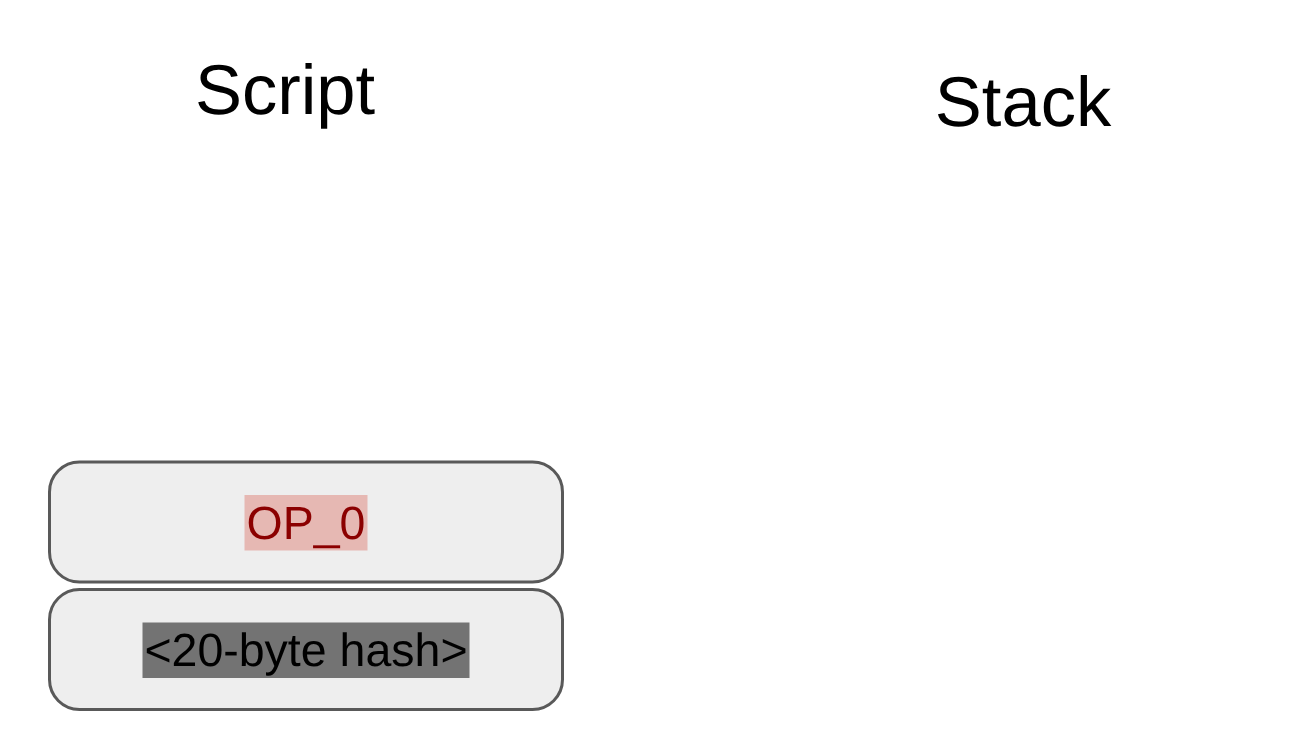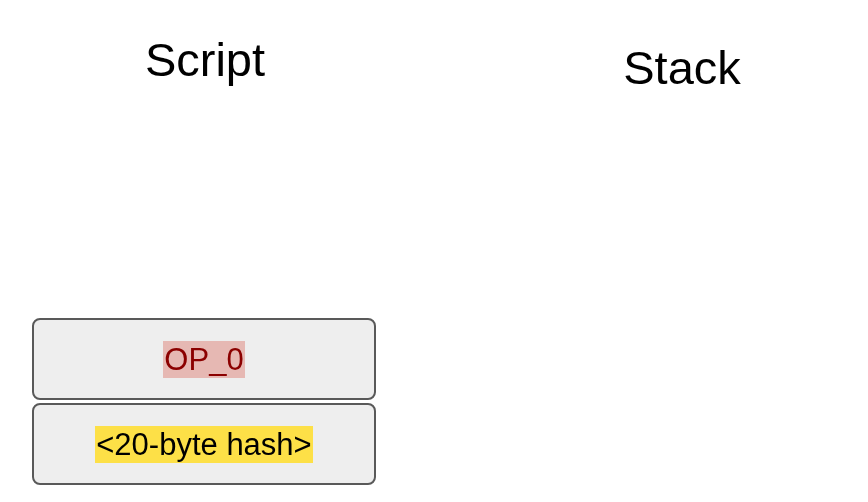--- a/index.html
+++ b/index.html
@@ -11,7 +11,7 @@
 </head>
 <body>
 
-<div class="title" style="left:55px; top:36px;">Script</div>
+<div class="title" style="left:40px; top:36px;">Script</div>
 <div class="title" style="left:532px; top:44px;">Stack</div>
 
 <div class="box" style="top:307px;">

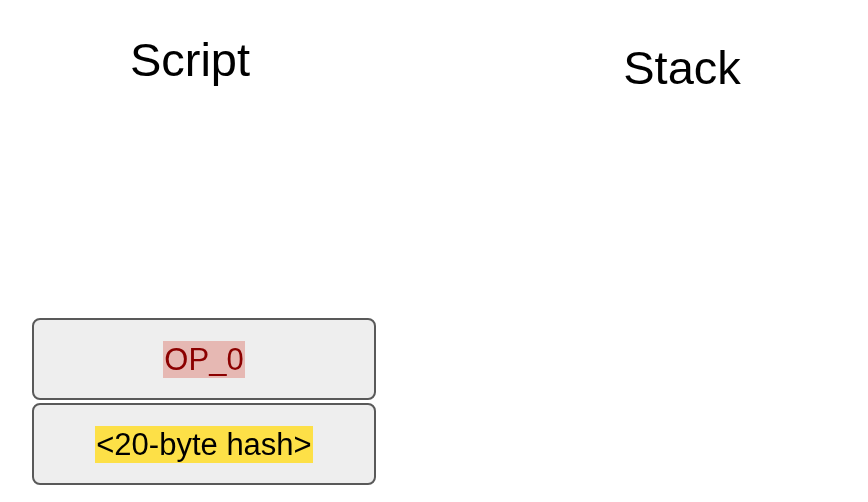--- a/index.html
+++ b/index.html
@@ -5,7 +5,7 @@
   html, body { margin:0; padding:0; background:#ffffff; }
   body { width:868px; height:502px; position:relative; overflow:hidden; font-family:"Liberation Sans", sans-serif; }
   .title { position:absolute; font-size:47px; color:#000; text-align:center; width:300px; line-height:1; }
-  .box { position:absolute; left:32px; width:344px; height:82px; background:#eeeeee; border:2px solid #595959; border-radius:8px; display:flex; align-items:center; justify-content:center; box-sizing:border-box;margin-top:11px; }
+  .box { position:absolute; left:32px; width:344px; height:82px; background:#eeeeee; border:2px solid #595959; border-radius:21px; display:flex; align-items:center; justify-content:center; box-sizing:border-box; }
   .label { font-size:31px; line-height:37px; padding:0 1px; }
 </style>
 </head>

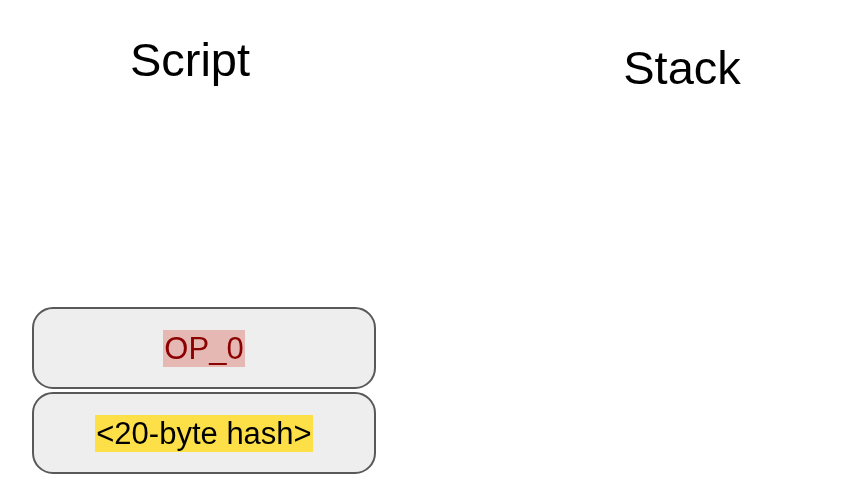--- a/index.html
+++ b/index.html
@@ -18,7 +18,7 @@
   <span class="label" style="color:#8b0000; background:#e6b8b3;">OP_0</span>
 </div>
 <div class="box" style="top:392px;">
-  <span class="label" style="color:#000000; background:#fde047;">&lt;20-byte hash&gt;</span>
+  <span class="label" style="color:#000000; background:#737373;">&lt;20-byte hash&gt;</span>
 </div>
 
 <div style="position:absolute; left:470px; top:110px; width:380px; height:380px;"></div>

